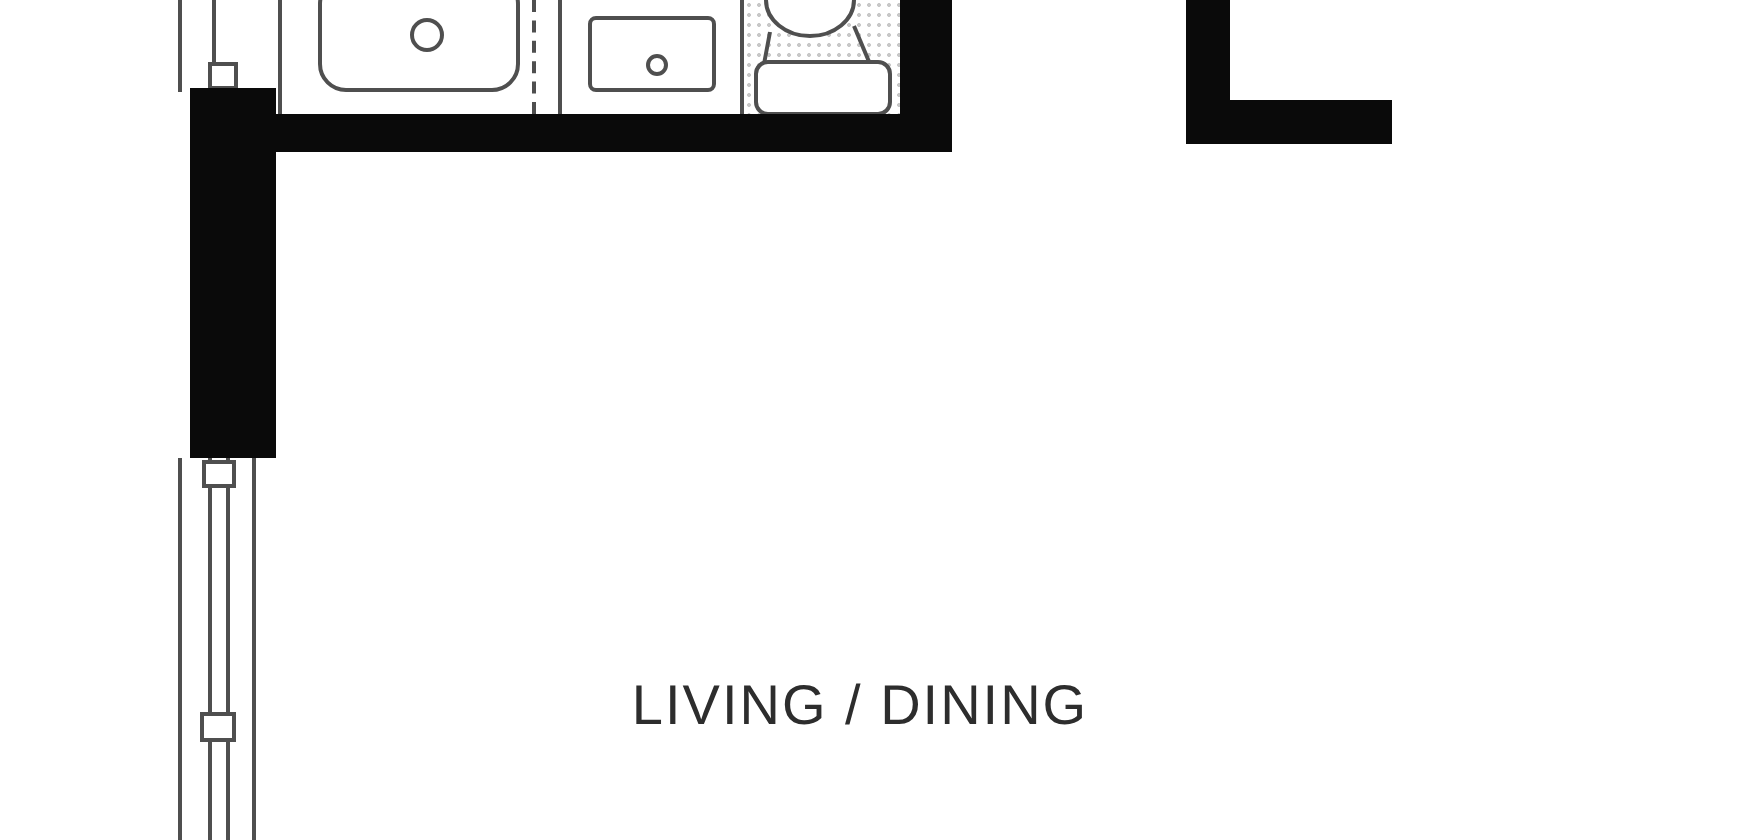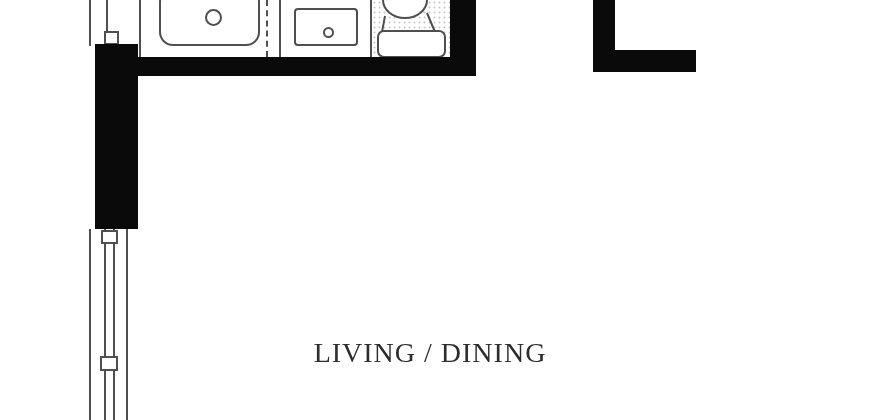--- a/index.html
+++ b/index.html
@@ -13,7 +13,7 @@
   #plan{
     position:relative;width:696px;height:420px;overflow:hidden;
     background:var(--background);
-    font-family:Liberation Serif, serif;
+    font-family:Liberation Sans, sans-serif;
     text-align:right;
   }
   .abs{position:absolute;box-sizing:border-box;}

